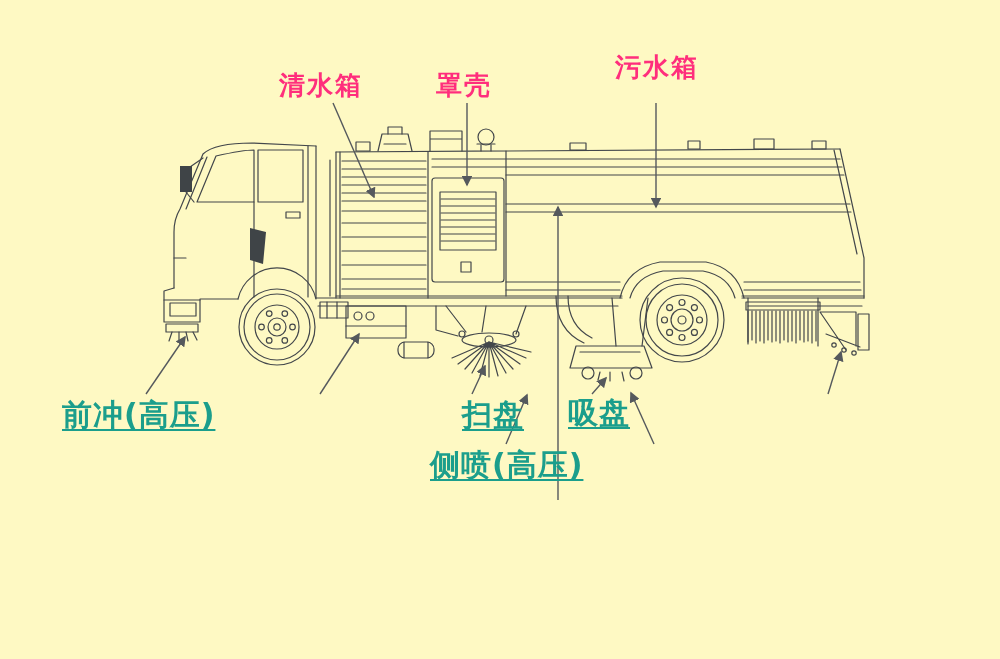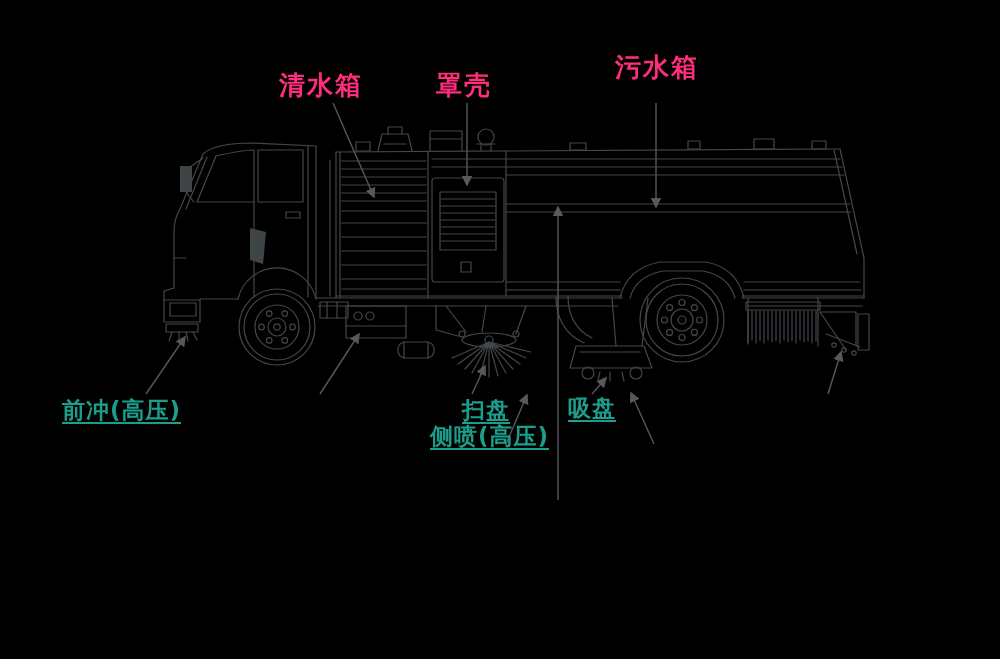--- a/index.html
+++ b/index.html
@@ -7,7 +7,7 @@
     position: relative;
     width: 1000px;
     height: 659px;
-    background: #000000;
+    background: #fef9c3;
     overflow: hidden;
     font-family: "DejaVu Sans", sans-serif;
   }

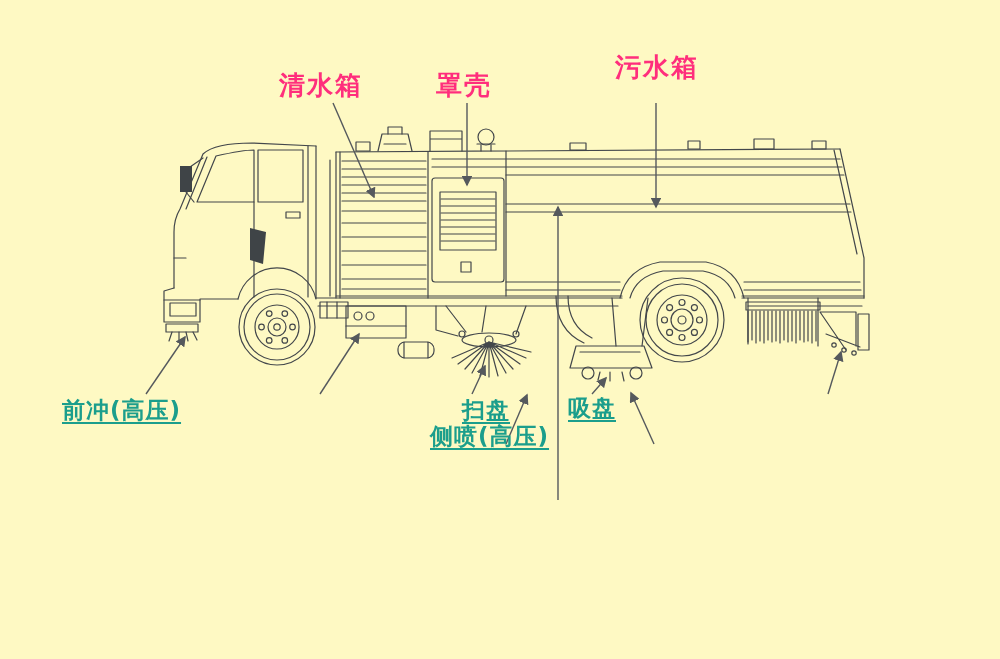--- a/index.html
+++ b/index.html
@@ -25,7 +25,7 @@
   }
   .lbl.bottom {
     color: #1b9e8c;
-    font-size: 23px;
+    font-size: 30px;
     letter-spacing: 1px;
     text-decoration: underline;
     text-decoration-thickness: 2px;

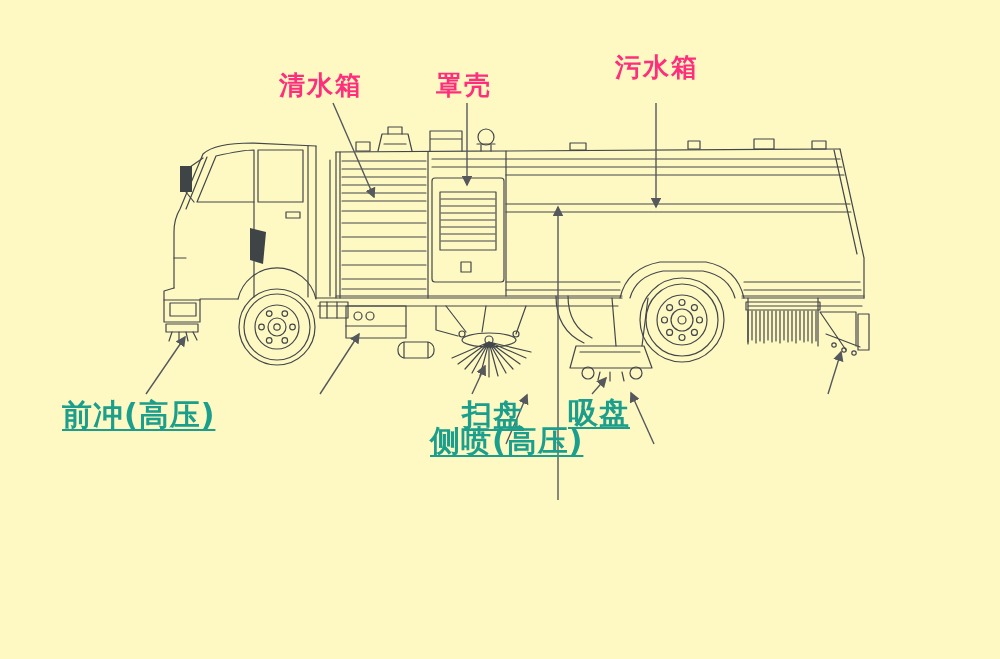--- a/index.html
+++ b/index.html
@@ -210,7 +210,7 @@
   <div class="lbl bottom" style="left:62px; top:398px">前冲(高压)</div>
   <div class="lbl bottom" style="left:462px; top:398px">扫盘</div>
   <div class="lbl bottom" style="left:568px; top:396px">吸盘</div>
-  <div class="lbl bottom" style="left:430px; top:424px">侧喷(高压)</div>
+  <div class="lbl bottom" style="left:430px; top:448px">侧喷(高压)</div>
 
 </div>
 

